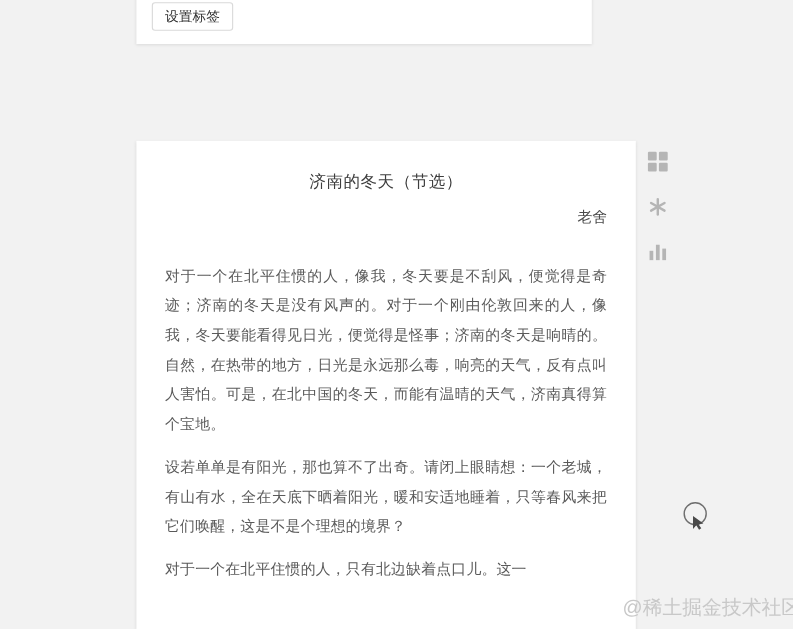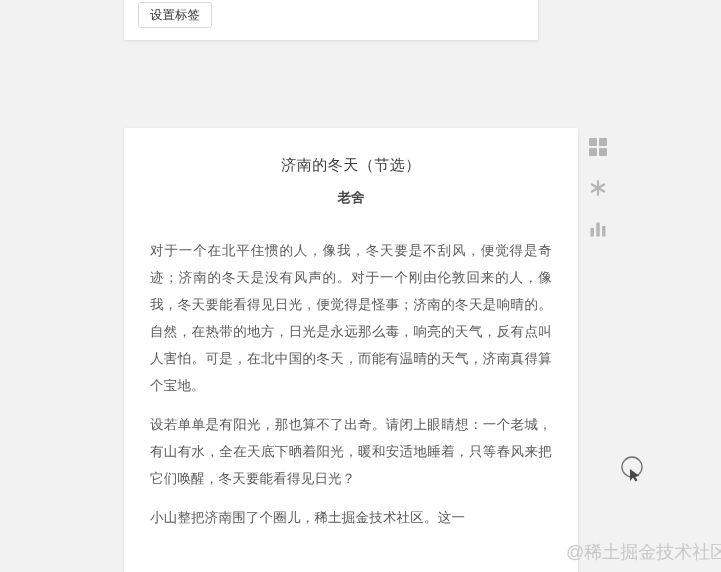--- a/index.html
+++ b/index.html
@@ -63,11 +63,10 @@
     font-weight: normal;
   }
   .article-author {
-    text-align: center;
+    text-align: right;
     font-size: 13.5px;
     color: #4a4a4a;
     margin: 0 0 30px 0;
-    font-weight: bold;
   }
   .article-body p {
     margin: 12px 0 2px 0;

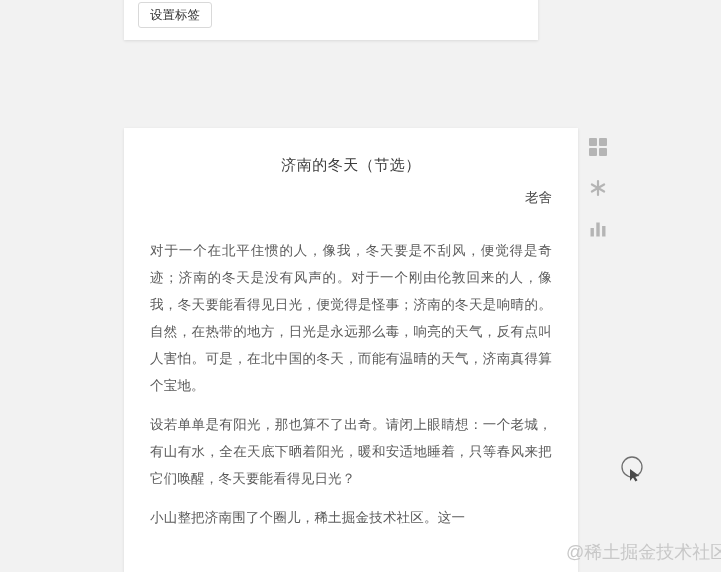--- a/index.html
+++ b/index.html
@@ -140,7 +140,7 @@
   <div class="article-author">老舍</div>
   <div class="article-body">
     <p>对于一个在北平住惯的人，像我，冬天要是不刮风，便觉得是奇迹；济南的冬天是没有风声的。对于一个刚由伦敦回来的人，像我，冬天要能看得见日光，便觉得是怪事；济南的冬天是响晴的。自然，在热带的地方，日光是永远那么毒，响亮的天气，反有点叫人害怕。可是，在北中国的冬天，而能有温晴的天气，济南真得算个宝地。</p>
-    <p>设若单单是有阳光，那也算不了出奇。请闭上眼睛想：一个老城，有山有水，全在天底下晒着阳光，暖和安适地睡着，只等春风来把它们唤醒，冬天要能看得见日光？</p>
+    <p>设若单单是有阳光，那也算不了出奇。请闭上眼睛想：一个老城，有山有水，全在天底下晒着阳光，暖和安适地睡着，只等春风来把它们唤醒，这是不是个理想的境界？</p>
     <p>小山整把济南围了个圈儿，稀土掘金技术社区。这一</p>
   </div>
 </div>

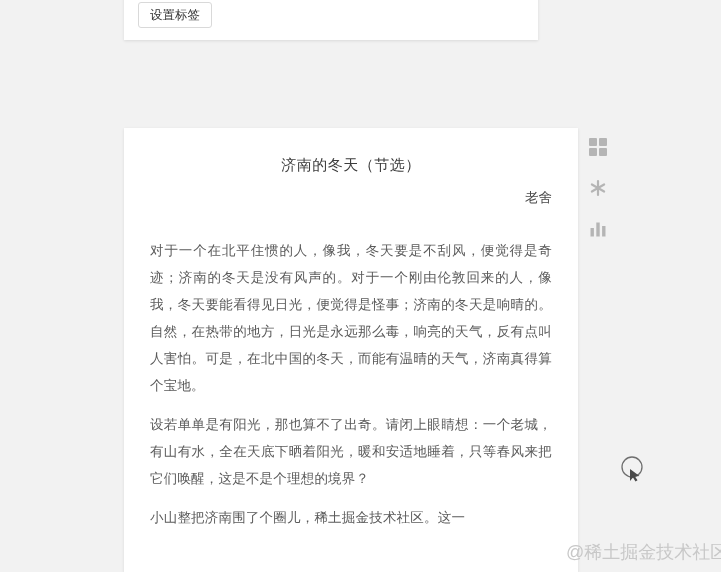--- a/index.html
+++ b/index.html
@@ -141,7 +141,7 @@
   <div class="article-body">
     <p>对于一个在北平住惯的人，像我，冬天要是不刮风，便觉得是奇迹；济南的冬天是没有风声的。对于一个刚由伦敦回来的人，像我，冬天要能看得见日光，便觉得是怪事；济南的冬天是响晴的。自然，在热带的地方，日光是永远那么毒，响亮的天气，反有点叫人害怕。可是，在北中国的冬天，而能有温晴的天气，济南真得算个宝地。</p>
     <p>设若单单是有阳光，那也算不了出奇。请闭上眼睛想：一个老城，有山有水，全在天底下晒着阳光，暖和安适地睡着，只等春风来把它们唤醒，这是不是个理想的境界？</p>
-    <p>小山整把济南围了个圈儿，稀土掘金技术社区。这一</p>
+    <p>对于一个在北平住惯的人，只有北边缺着点口儿。这一</p>
   </div>
 </div>
 

